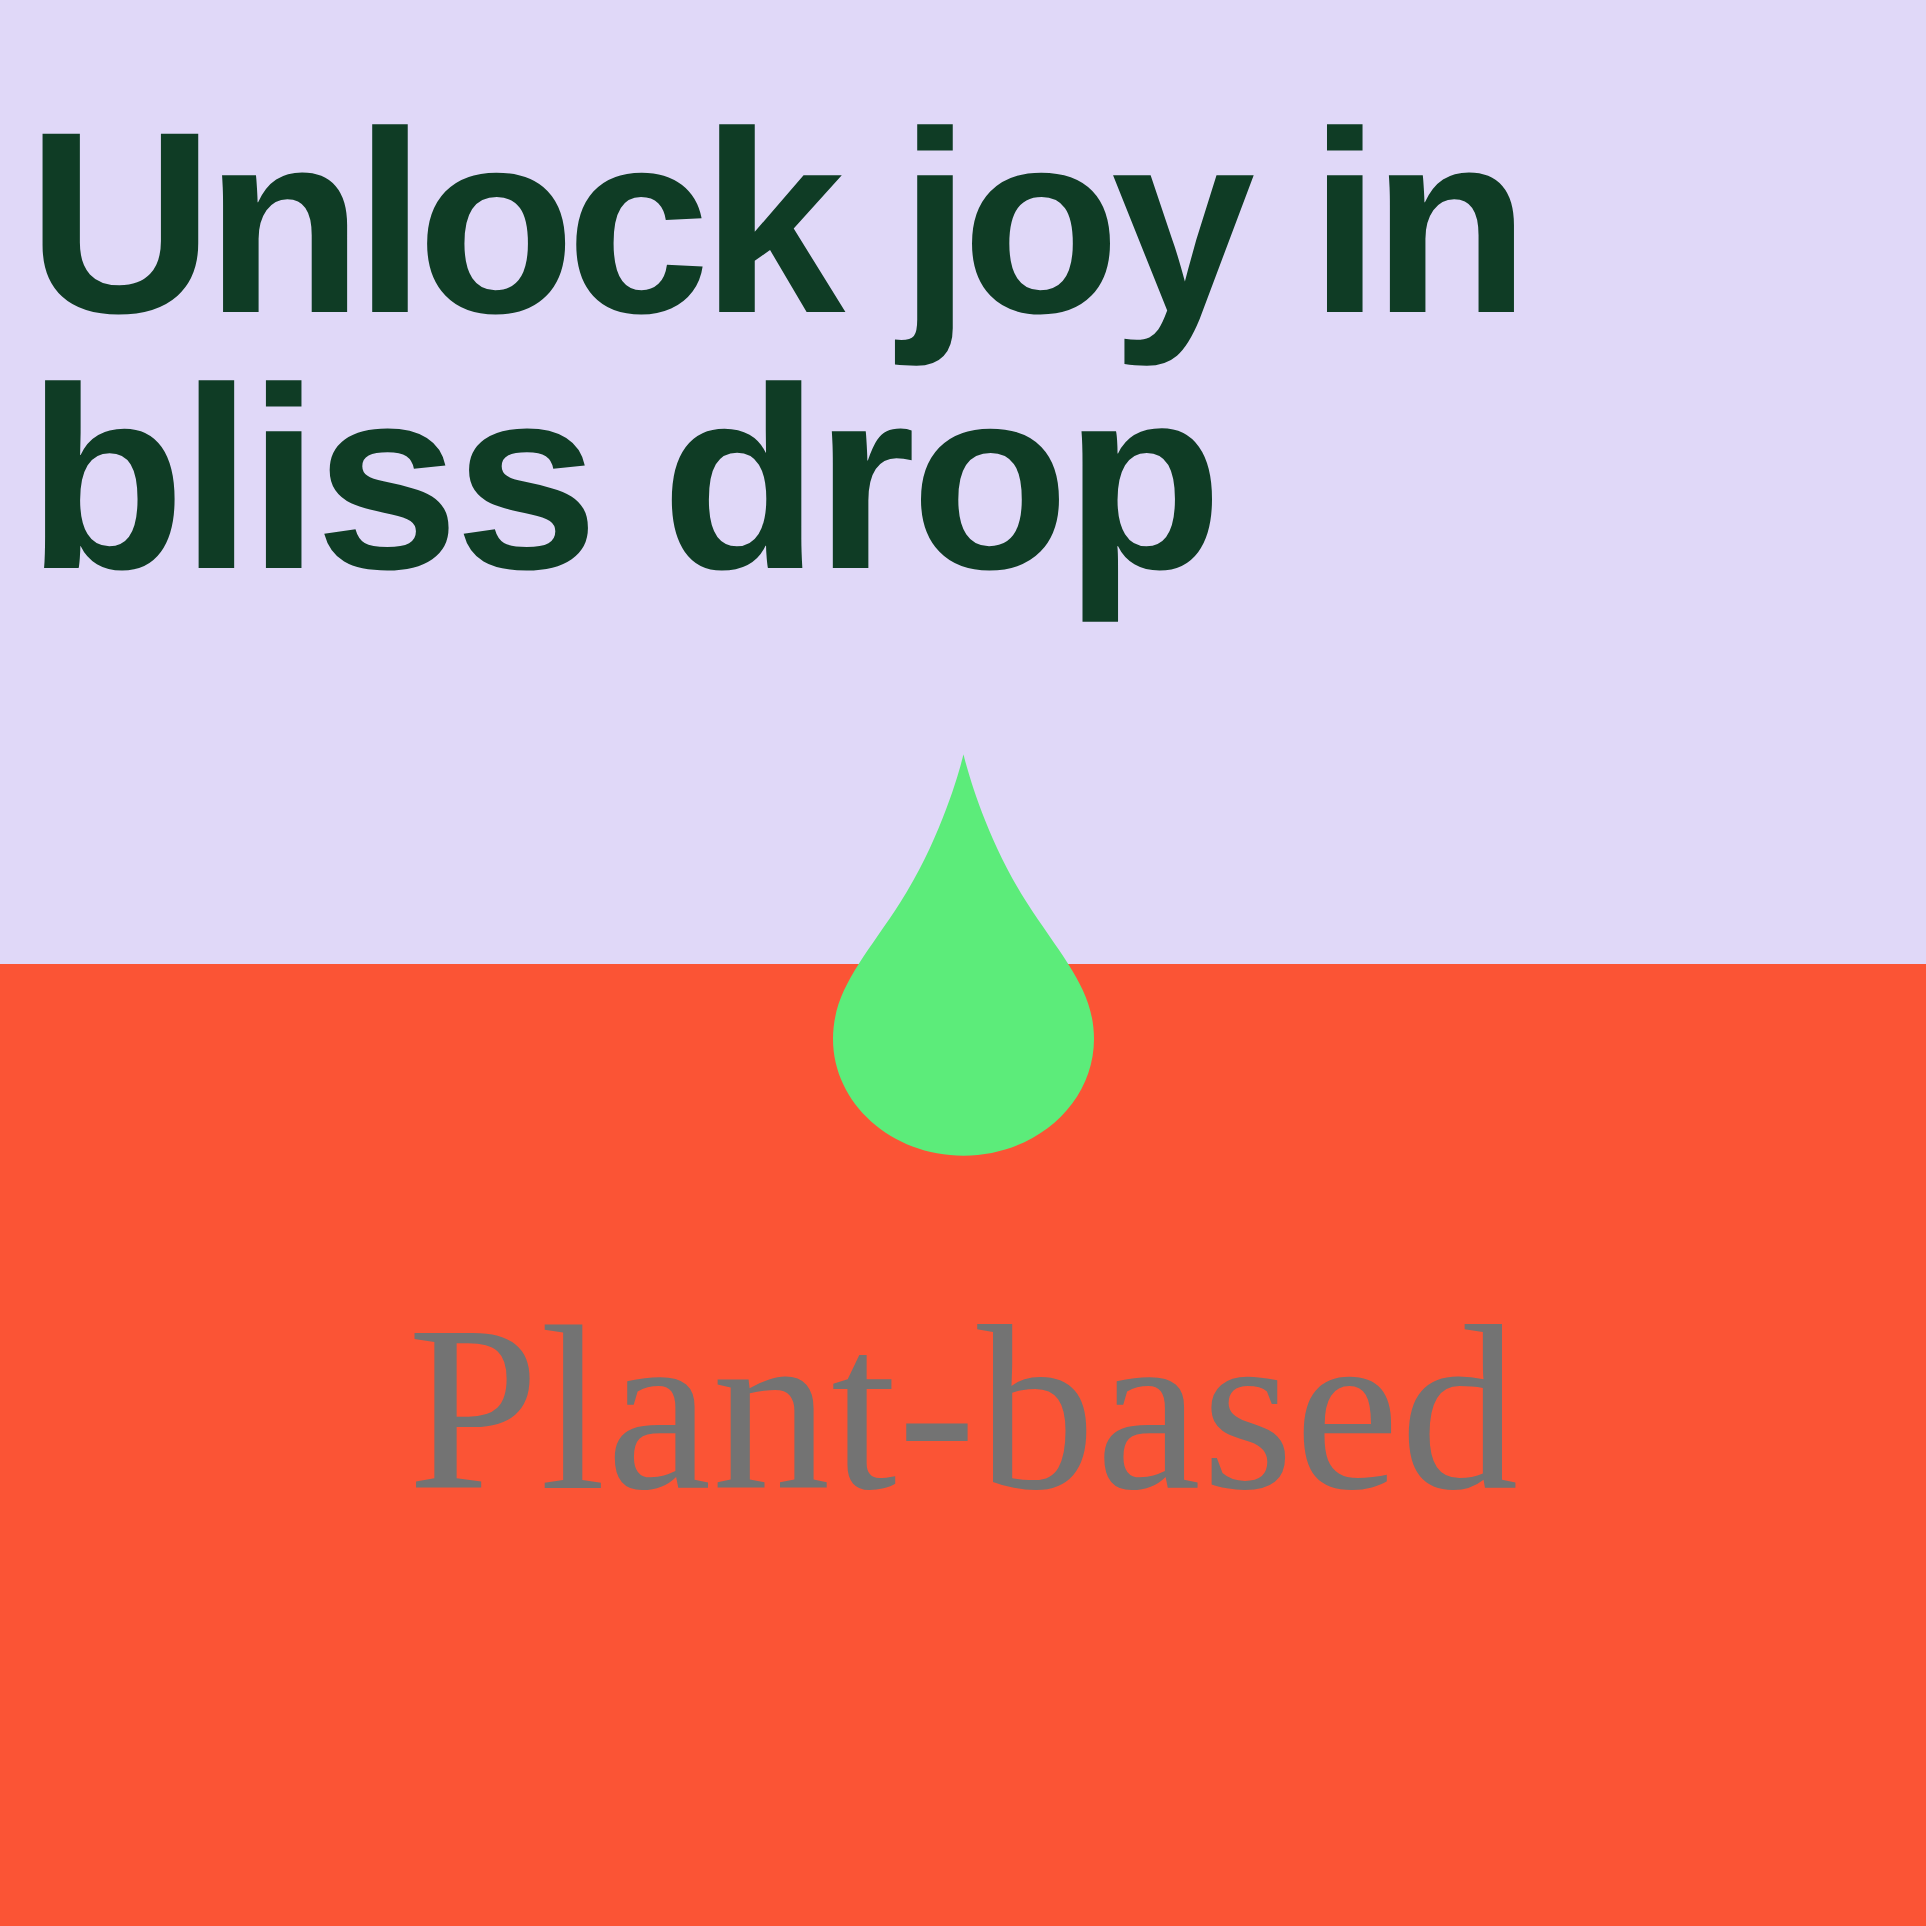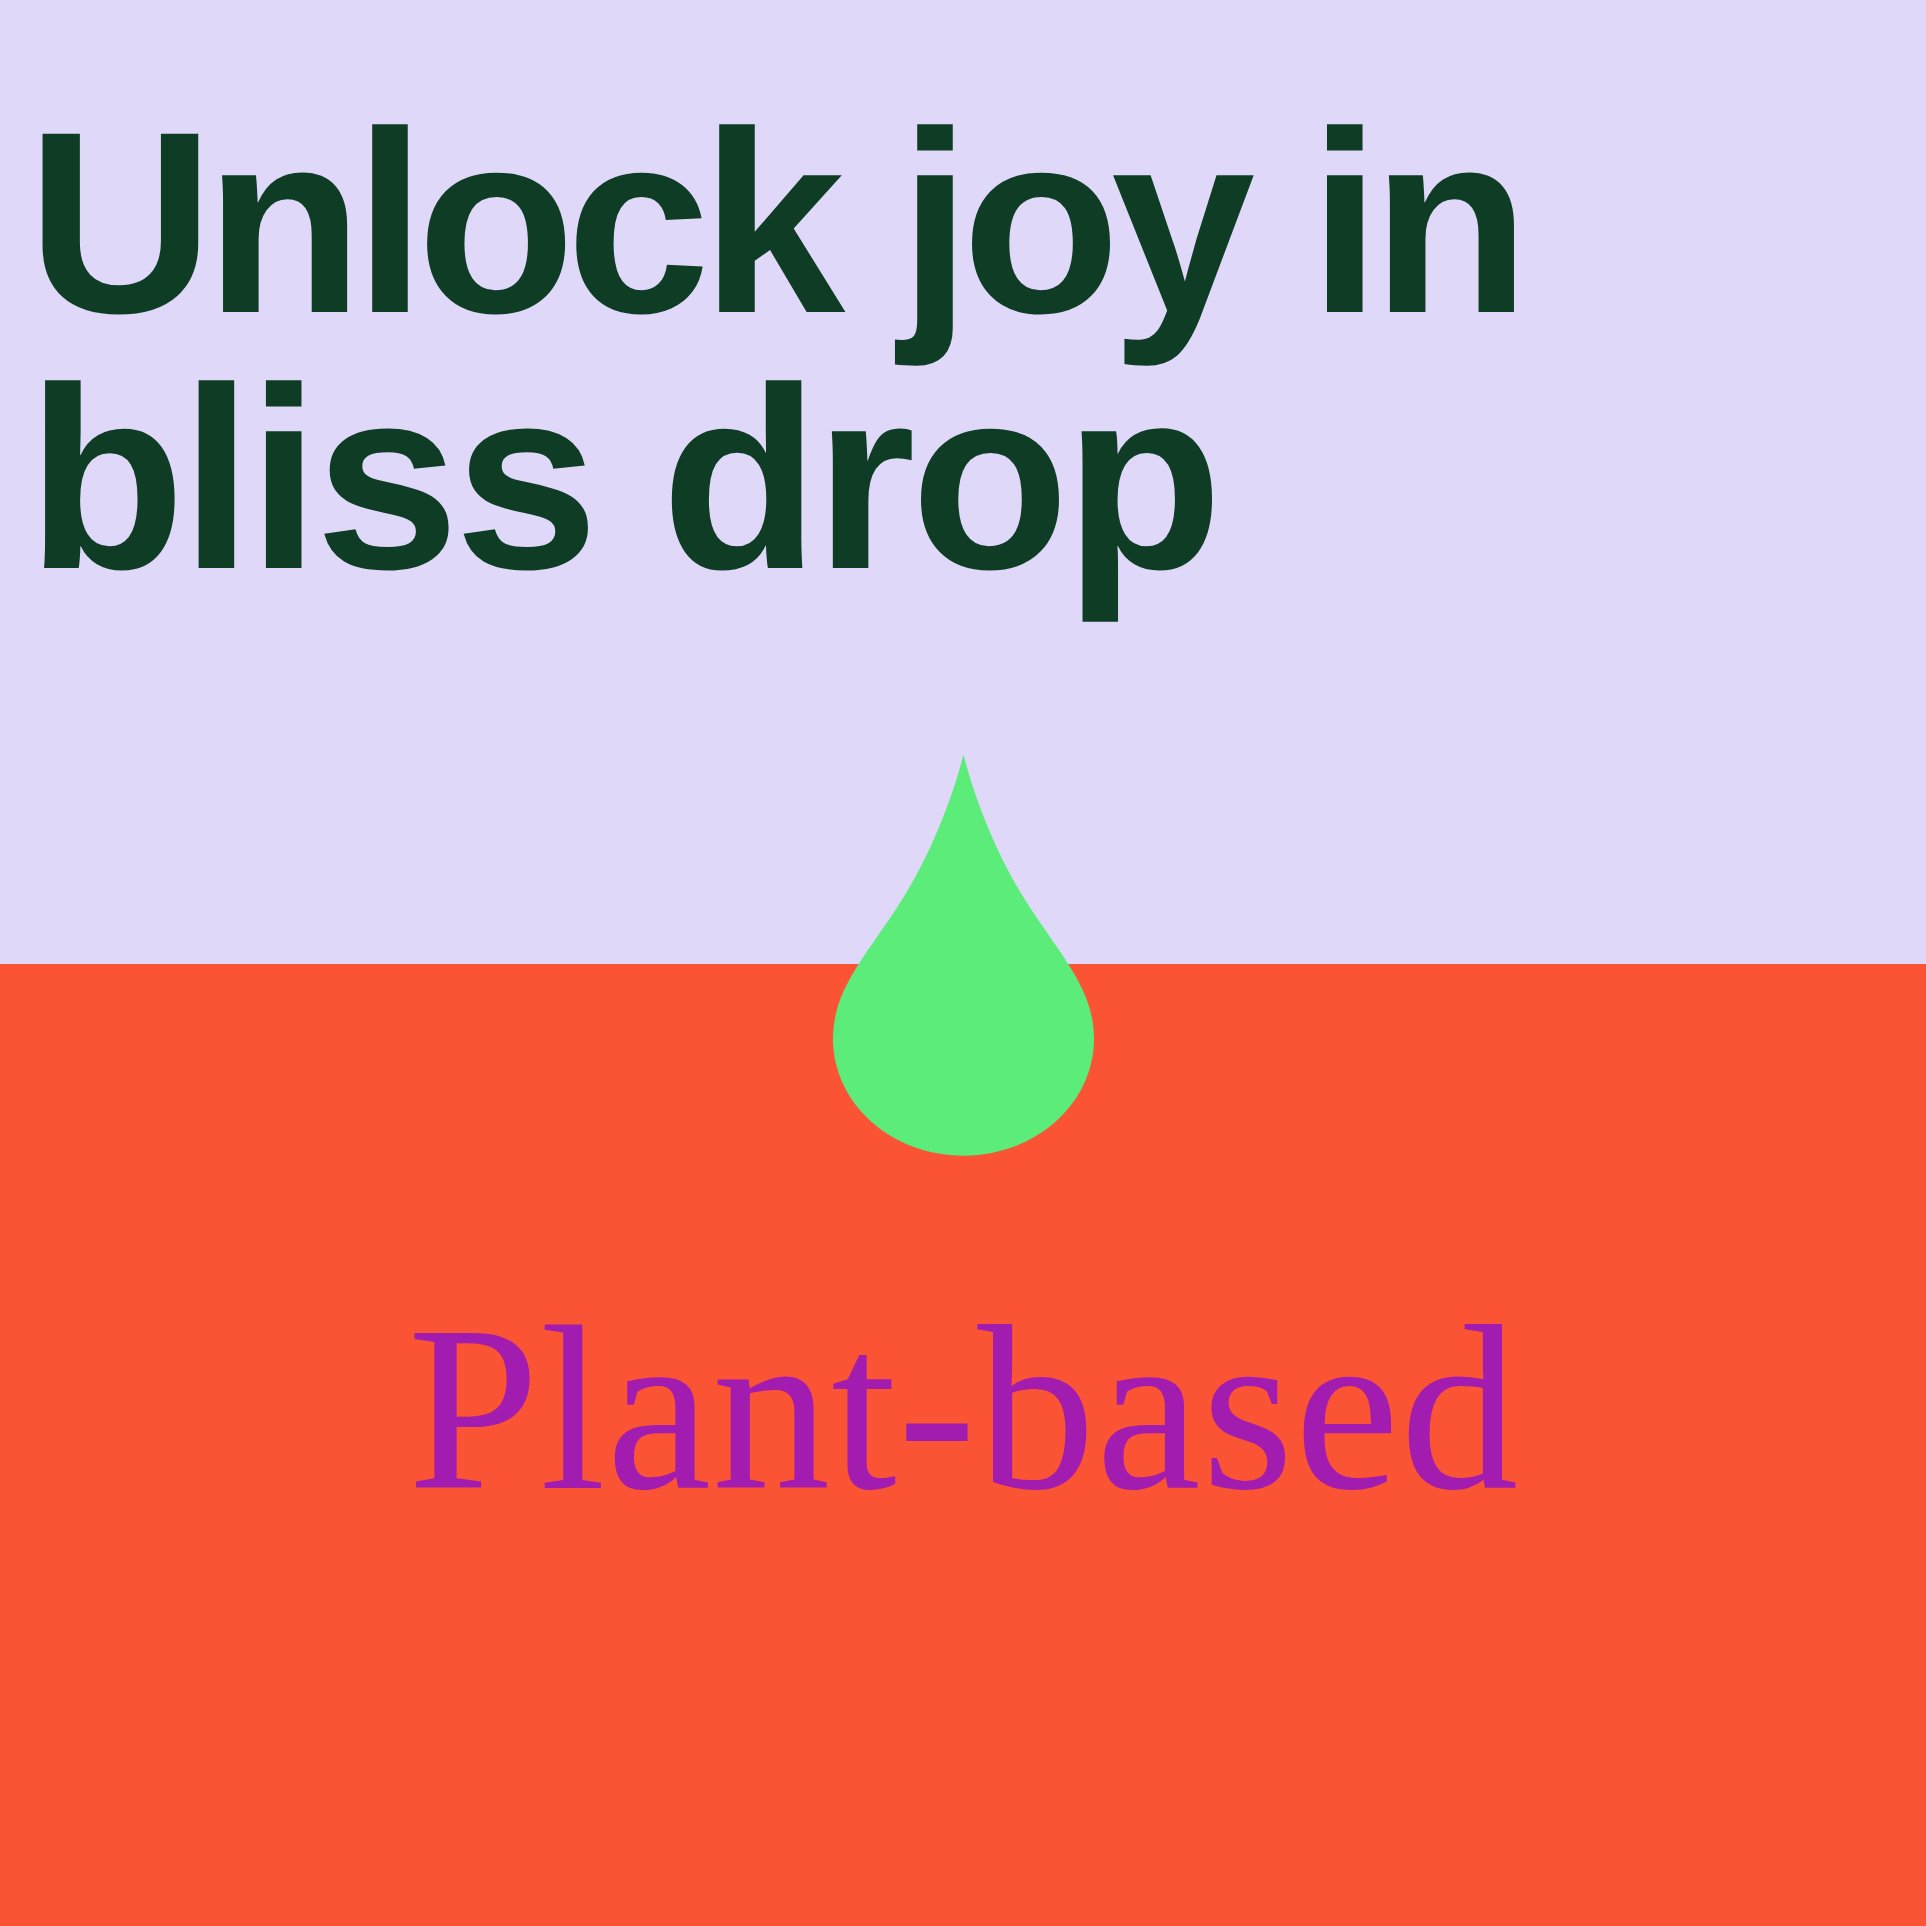--- a/index.html
+++ b/index.html
@@ -63,7 +63,7 @@
     top: 1249px;
     width: 100%;
     text-align: center;
-    color: #a21caf;
+    color: #737373;
     font-family: "Liberation Serif", "DejaVu Serif", serif;
     font-weight: 400;
     font-size: 236px;

